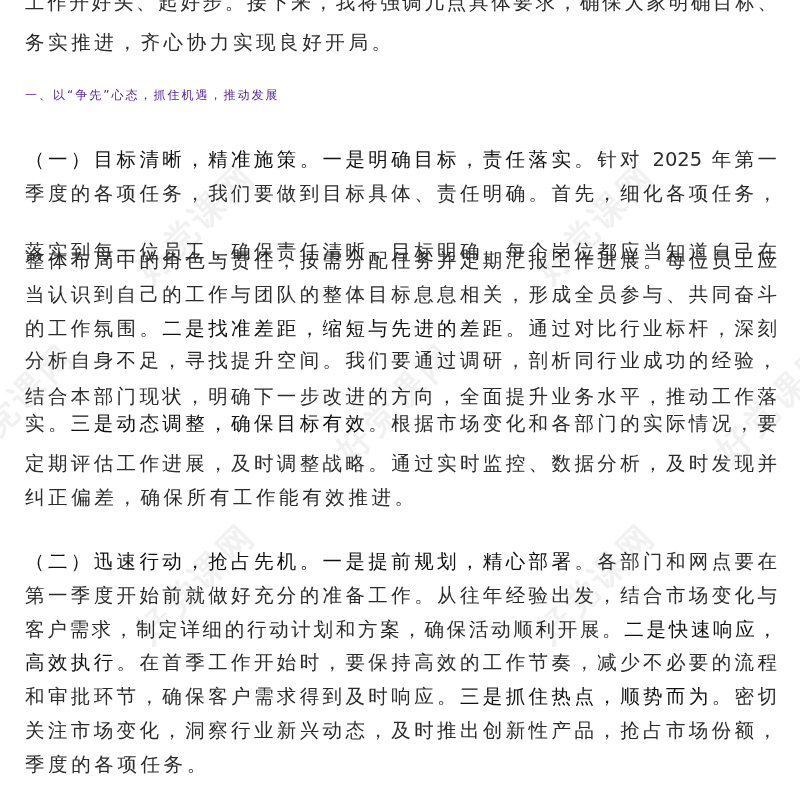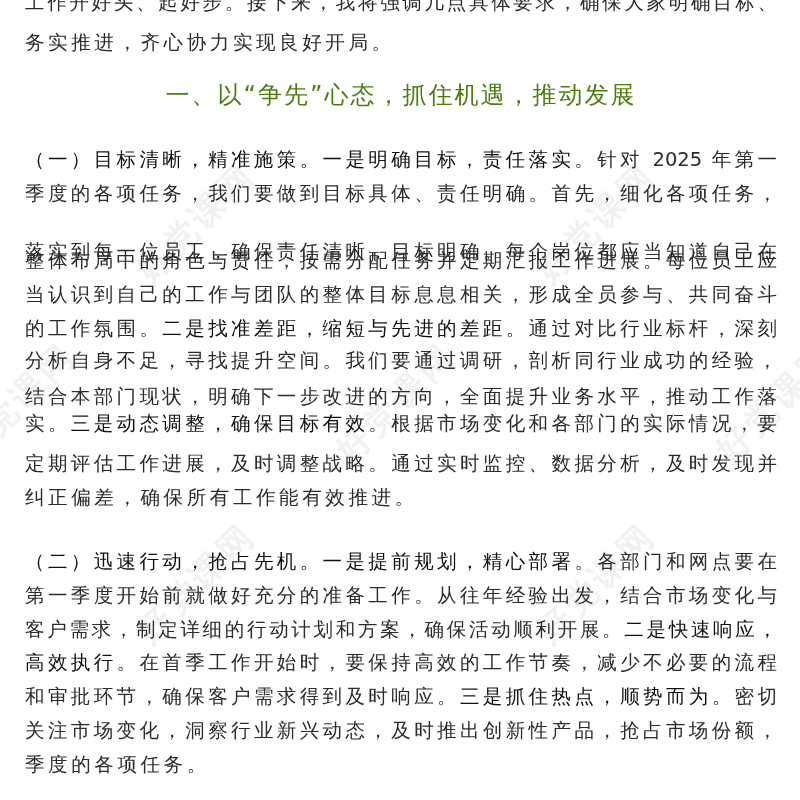--- a/index.html
+++ b/index.html
@@ -9,7 +9,7 @@
   .line { position:absolute; left:25px; width:752px; font-size:19.5px; line-height:34px;
           white-space:nowrap; letter-spacing:3.6px; }
   .just { text-align:justify; text-align-last:justify; letter-spacing:0; }
-  .heading { color:#4d7c0f; font-size:24px; letter-spacing:2px;text-align:center; }
+  .heading { color:#4c1d95; font-size:12px; letter-spacing:2px; }
   b { font-weight:normal; color:#111; }
   .watermark { position:absolute; font-size:34px; color:rgba(180,180,180,0.18);
                transform:rotate(-45deg); white-space:nowrap; pointer-events:none;

